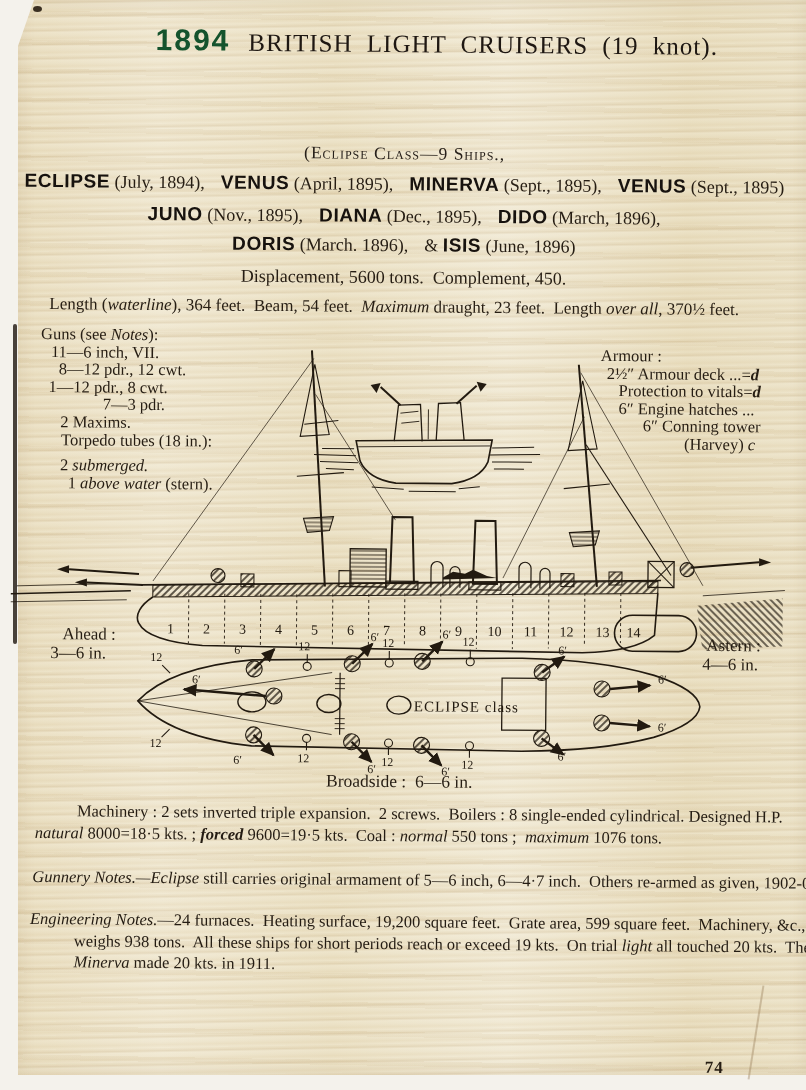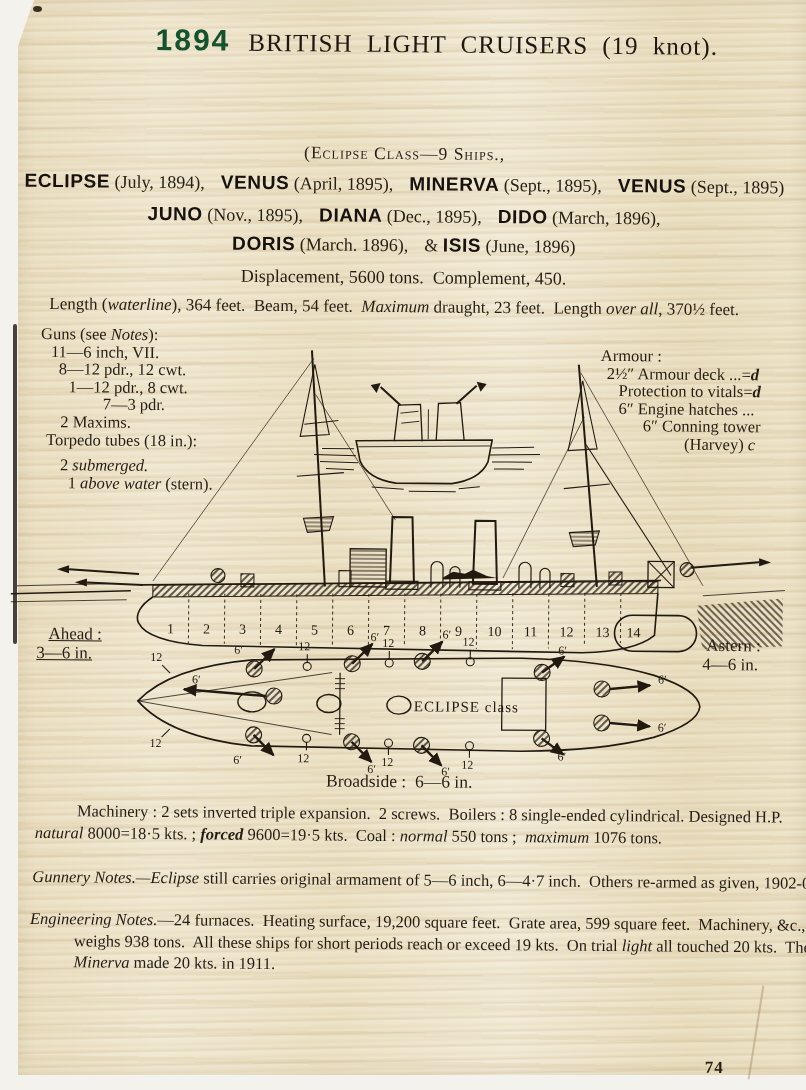--- a/index.html
+++ b/index.html
@@ -91,7 +91,7 @@
       <div class="gl"><span>Guns (see </span><span class="it">Notes</span><span>):</span></div>
       <div class="gl" style="margin-left:10px;">11—6 inch, VII.</div>
       <div class="gl" style="margin-left:18px;">8—12 pdr., 12 cwt.</div>
-      <div class="gl" style="margin-left:28px;">1—12 pdr., 8 cwt.</div>
+      <div class="gl" style="margin-left:8px;">1—12 pdr., 8 cwt.</div>
       <div class="gl" style="margin-left:14px;text-align:center;">7—3 pdr.</div>
       <div class="gl" style="margin-left:20px;">2 Maxims.</div>
       <div class="gl" style="margin-left:6px;">Torpedo tubes (18 in.):</div>

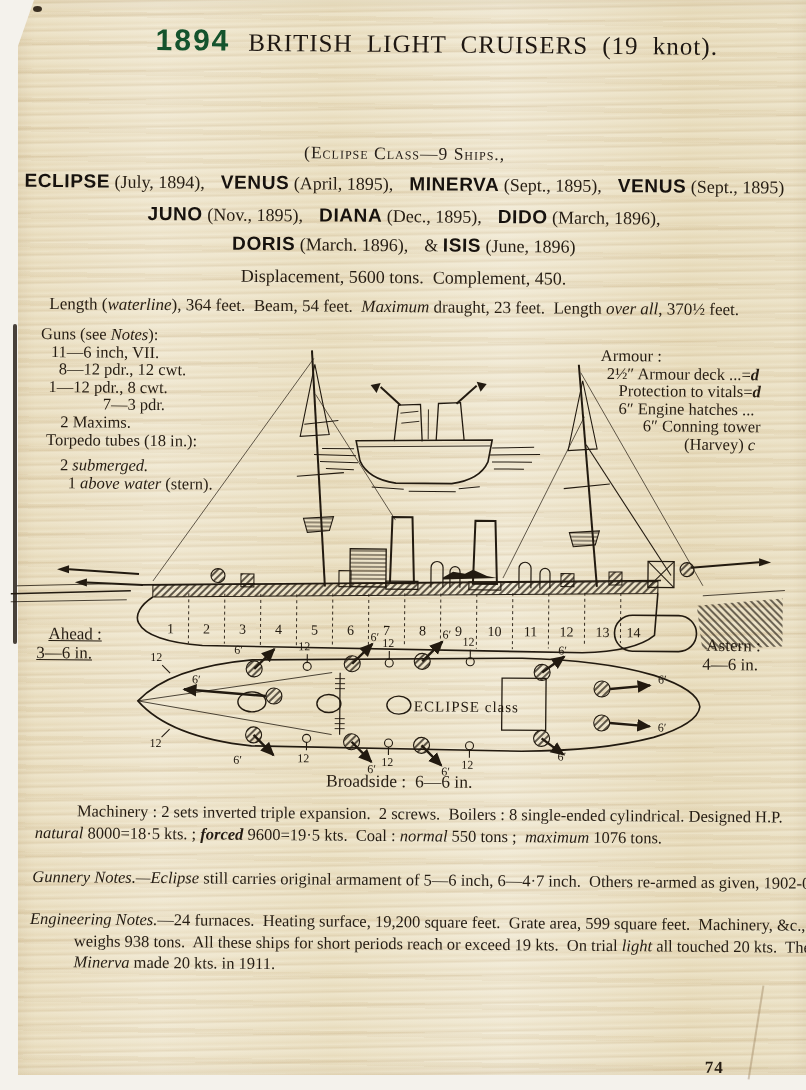--- a/index.html
+++ b/index.html
@@ -94,7 +94,7 @@
       <div class="gl" style="margin-left:8px;">1—12 pdr., 8 cwt.</div>
       <div class="gl" style="margin-left:14px;text-align:center;">7—3 pdr.</div>
       <div class="gl" style="margin-left:20px;">2 Maxims.</div>
-      <div class="gl" style="margin-left:6px;">Torpedo tubes (18 in.):</div>
+      <div class="gl" style="margin-left:20px;text-align:center;">Torpedo tubes (18 in.):</div>
       <div class="gl" style="margin-left:20px;margin-top:8px;"><span>2 </span><span class="it">submerged.</span></div>
       <div class="gl" style="margin-left:28px;"><span>1 </span><span class="it">above water</span><span> (stern).</span></div>
     </div>

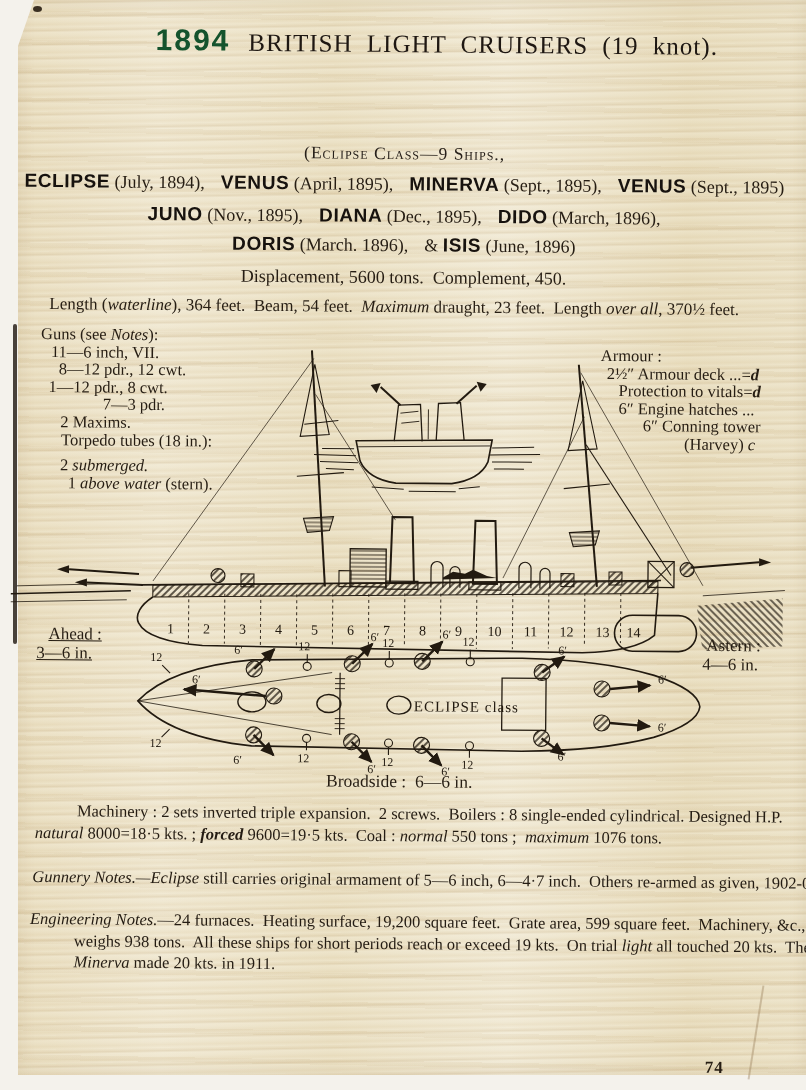--- a/index.html
+++ b/index.html
@@ -331,7 +331,7 @@
       </g>
     </svg>
 
-    <div class="abs fire-block" style="left:42px;top:624px;text-decoration:underline;">
+    <div class="abs fire-block" style="left:56px;top:624px;">
       <div style="margin-left:12px;">Ahead :</div>
       <div>3—6 in.</div>
     </div>

